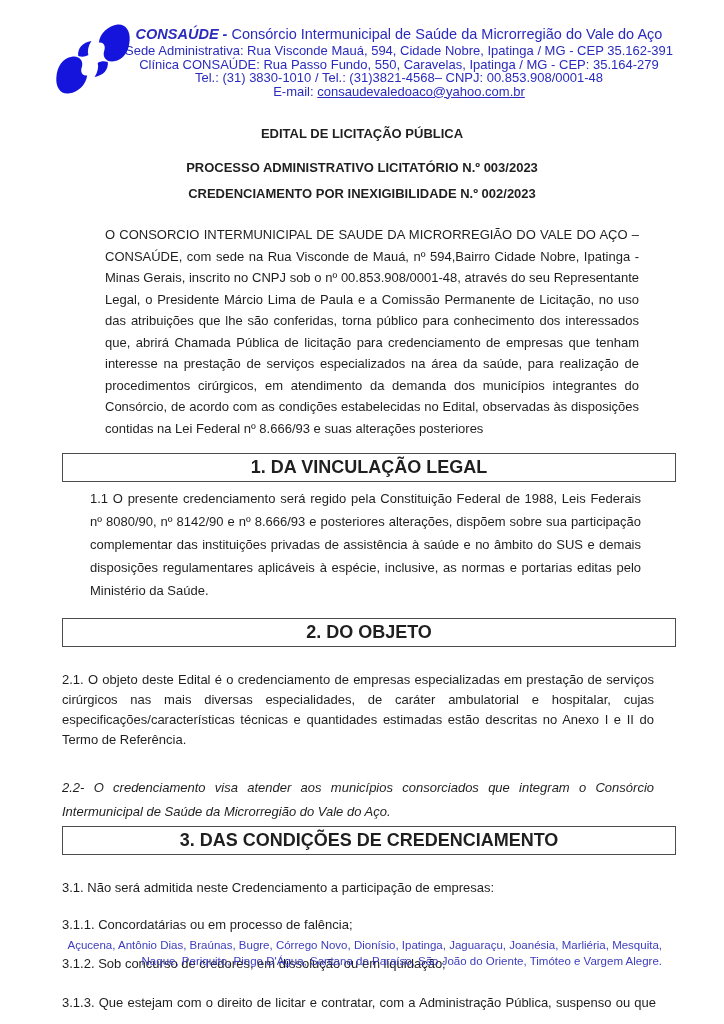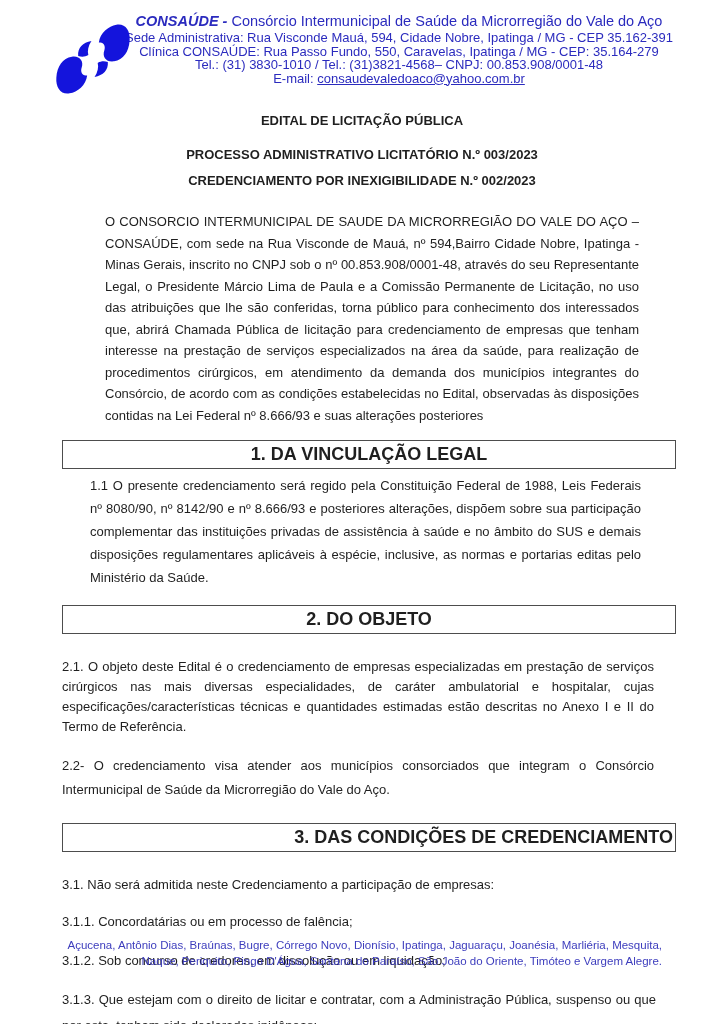--- a/index.html
+++ b/index.html
@@ -17,7 +17,7 @@
     position:relative;overflow:hidden;color:var(--text);
   }
   
-  .letterhead{position:relative;padding-top:12px;margin-left:24px;}
+  .letterhead{position:relative;padding-top:25px;margin-left:24px;}
   .logo{position:absolute;left:30px;top:20px;color:var(--logo-blue);}
   .head-text{margin-left:70px;margin-right:20px;text-align:center;color:var(--header-blue);}
   .head-line1{font-size:14.5px;line-height:19px;}

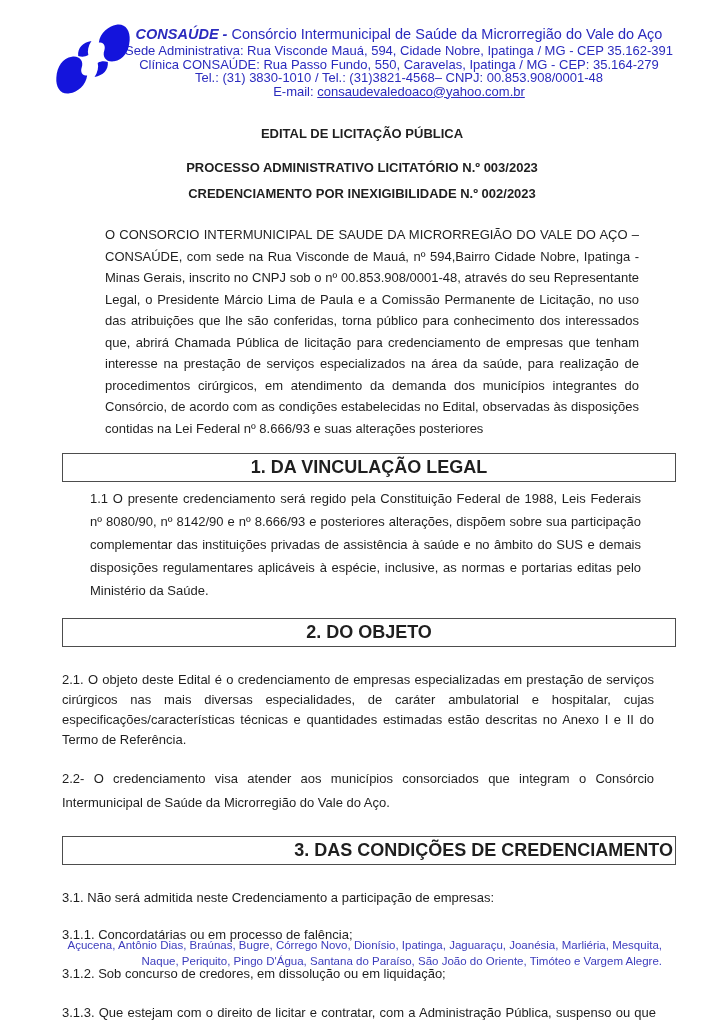--- a/index.html
+++ b/index.html
@@ -42,7 +42,7 @@
   .section-box.b2{margin-top:16px;}
   .section-box.b3{margin-top:21px;text-align:right;}
   .p-21{margin-top:23px;line-height:20px;margin-right:22px;}
-  .p-22{margin-top:17px;line-height:24px;margin-right:22px;}
+  .p-22{margin-top:26px;line-height:24px;margin-right:22px;font-style:italic;}
   .p-31{margin-top:21px;}
   .p-sub{margin-top:13px;margin-right:20px;line-height:26px;}
   

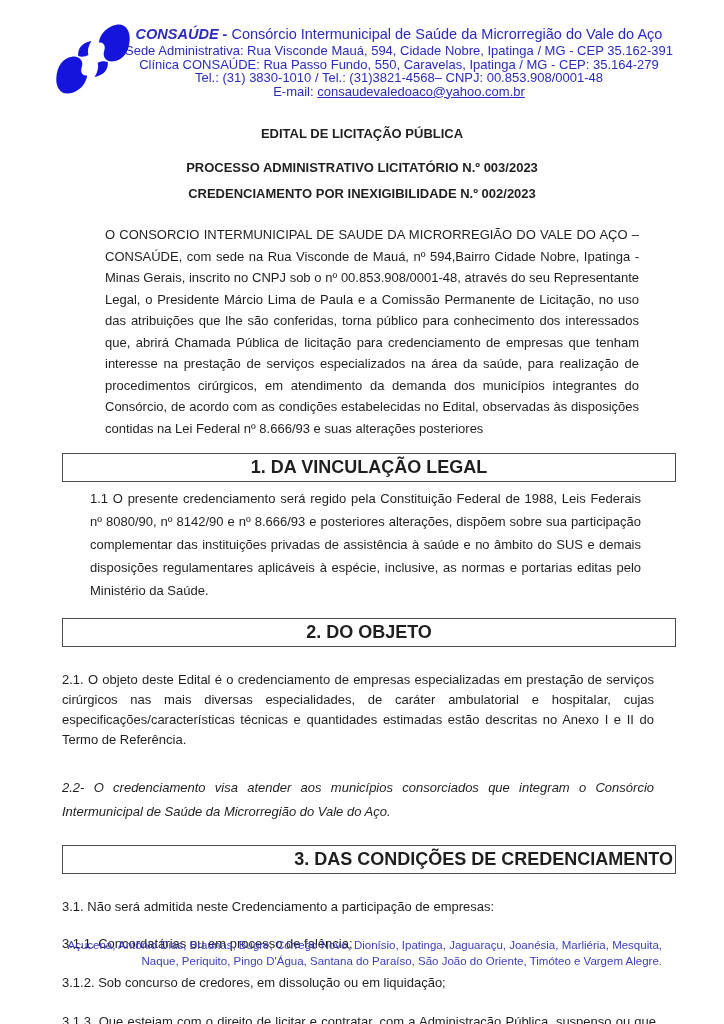--- a/index.html
+++ b/index.html
@@ -40,7 +40,7 @@
     padding:3px 2px;margin-top:14px;
   }
   .section-box.b2{margin-top:16px;}
-  .section-box.b3{margin-top:21px;text-align:right;}
+  .section-box.b3{margin-top:2px;}
   .p-21{margin-top:23px;line-height:20px;margin-right:22px;}
   .p-22{margin-top:26px;line-height:24px;margin-right:22px;font-style:italic;}
   .p-31{margin-top:21px;}

